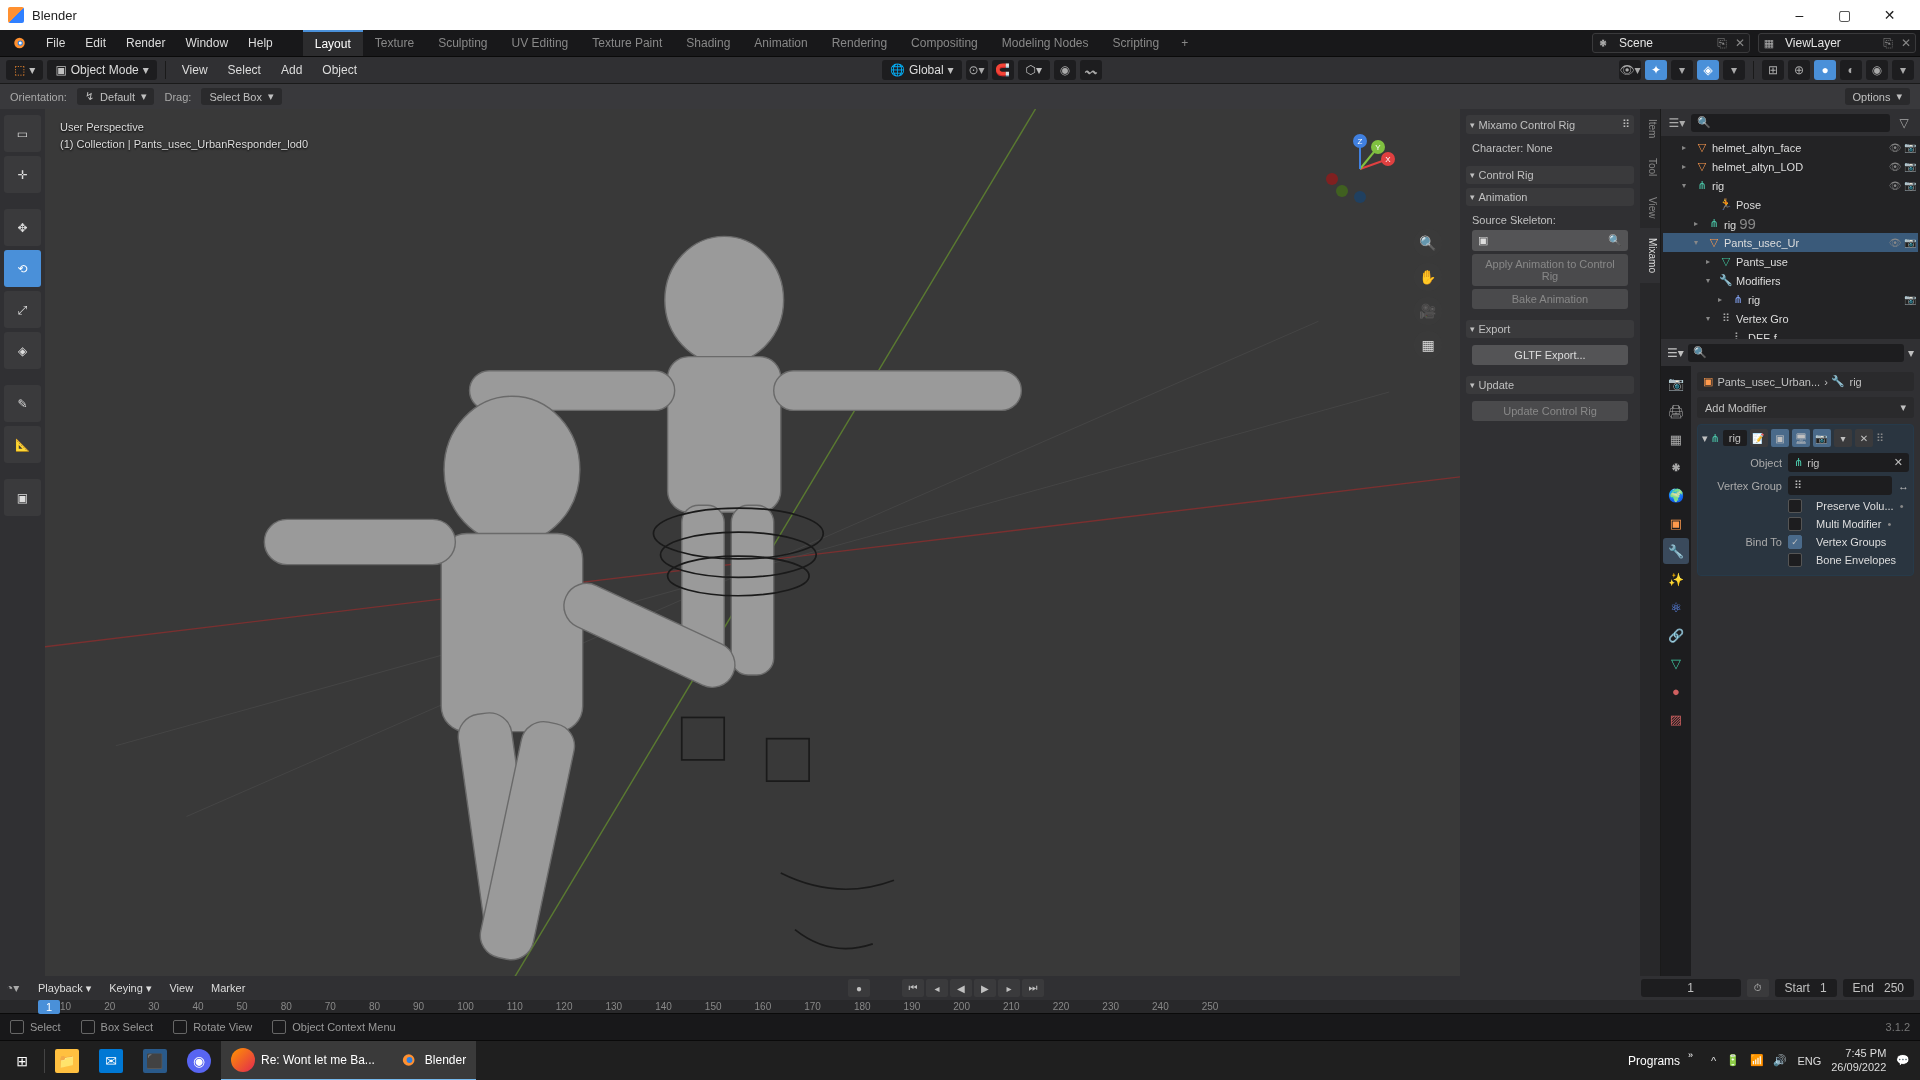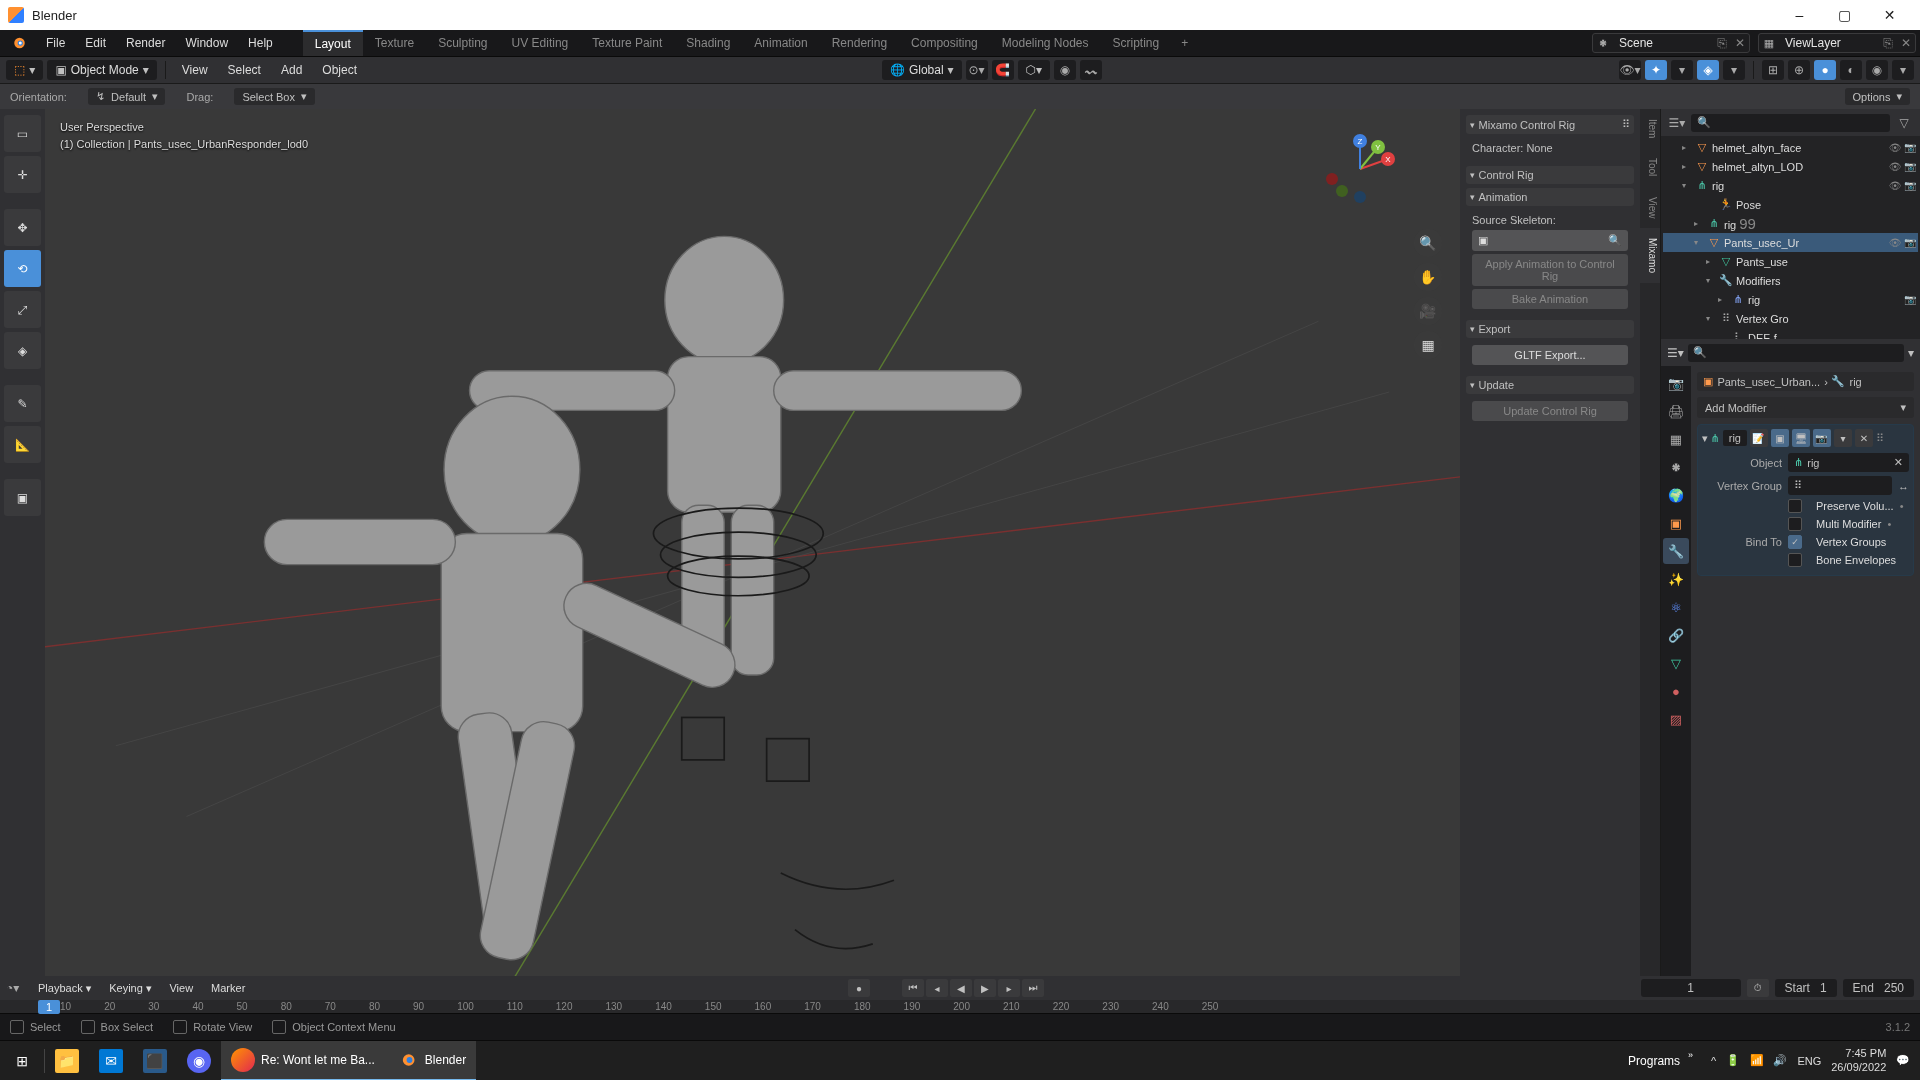--- a/index.html
+++ b/index.html
@@ -37,7 +37,7 @@
 .header-row .flex-spacer { flex:1; }
 
 
-.subheader { height:25px; background:#39393c; display:flex; align-items:center; padding:0 10px; gap:21px; font-size:11px; }
+.subheader { height:25px; background:#39393c; display:flex; align-items:center; padding:0 10px; gap:10px; font-size:11px; }
 .subheader .lbl { color:#aaa; }
 .subheader .dd { background:#2a2a2c; border-radius:3px; padding:2px 8px; display:flex; align-items:center; gap:6px; }
 .subheader .flex-spacer { flex:1; }

